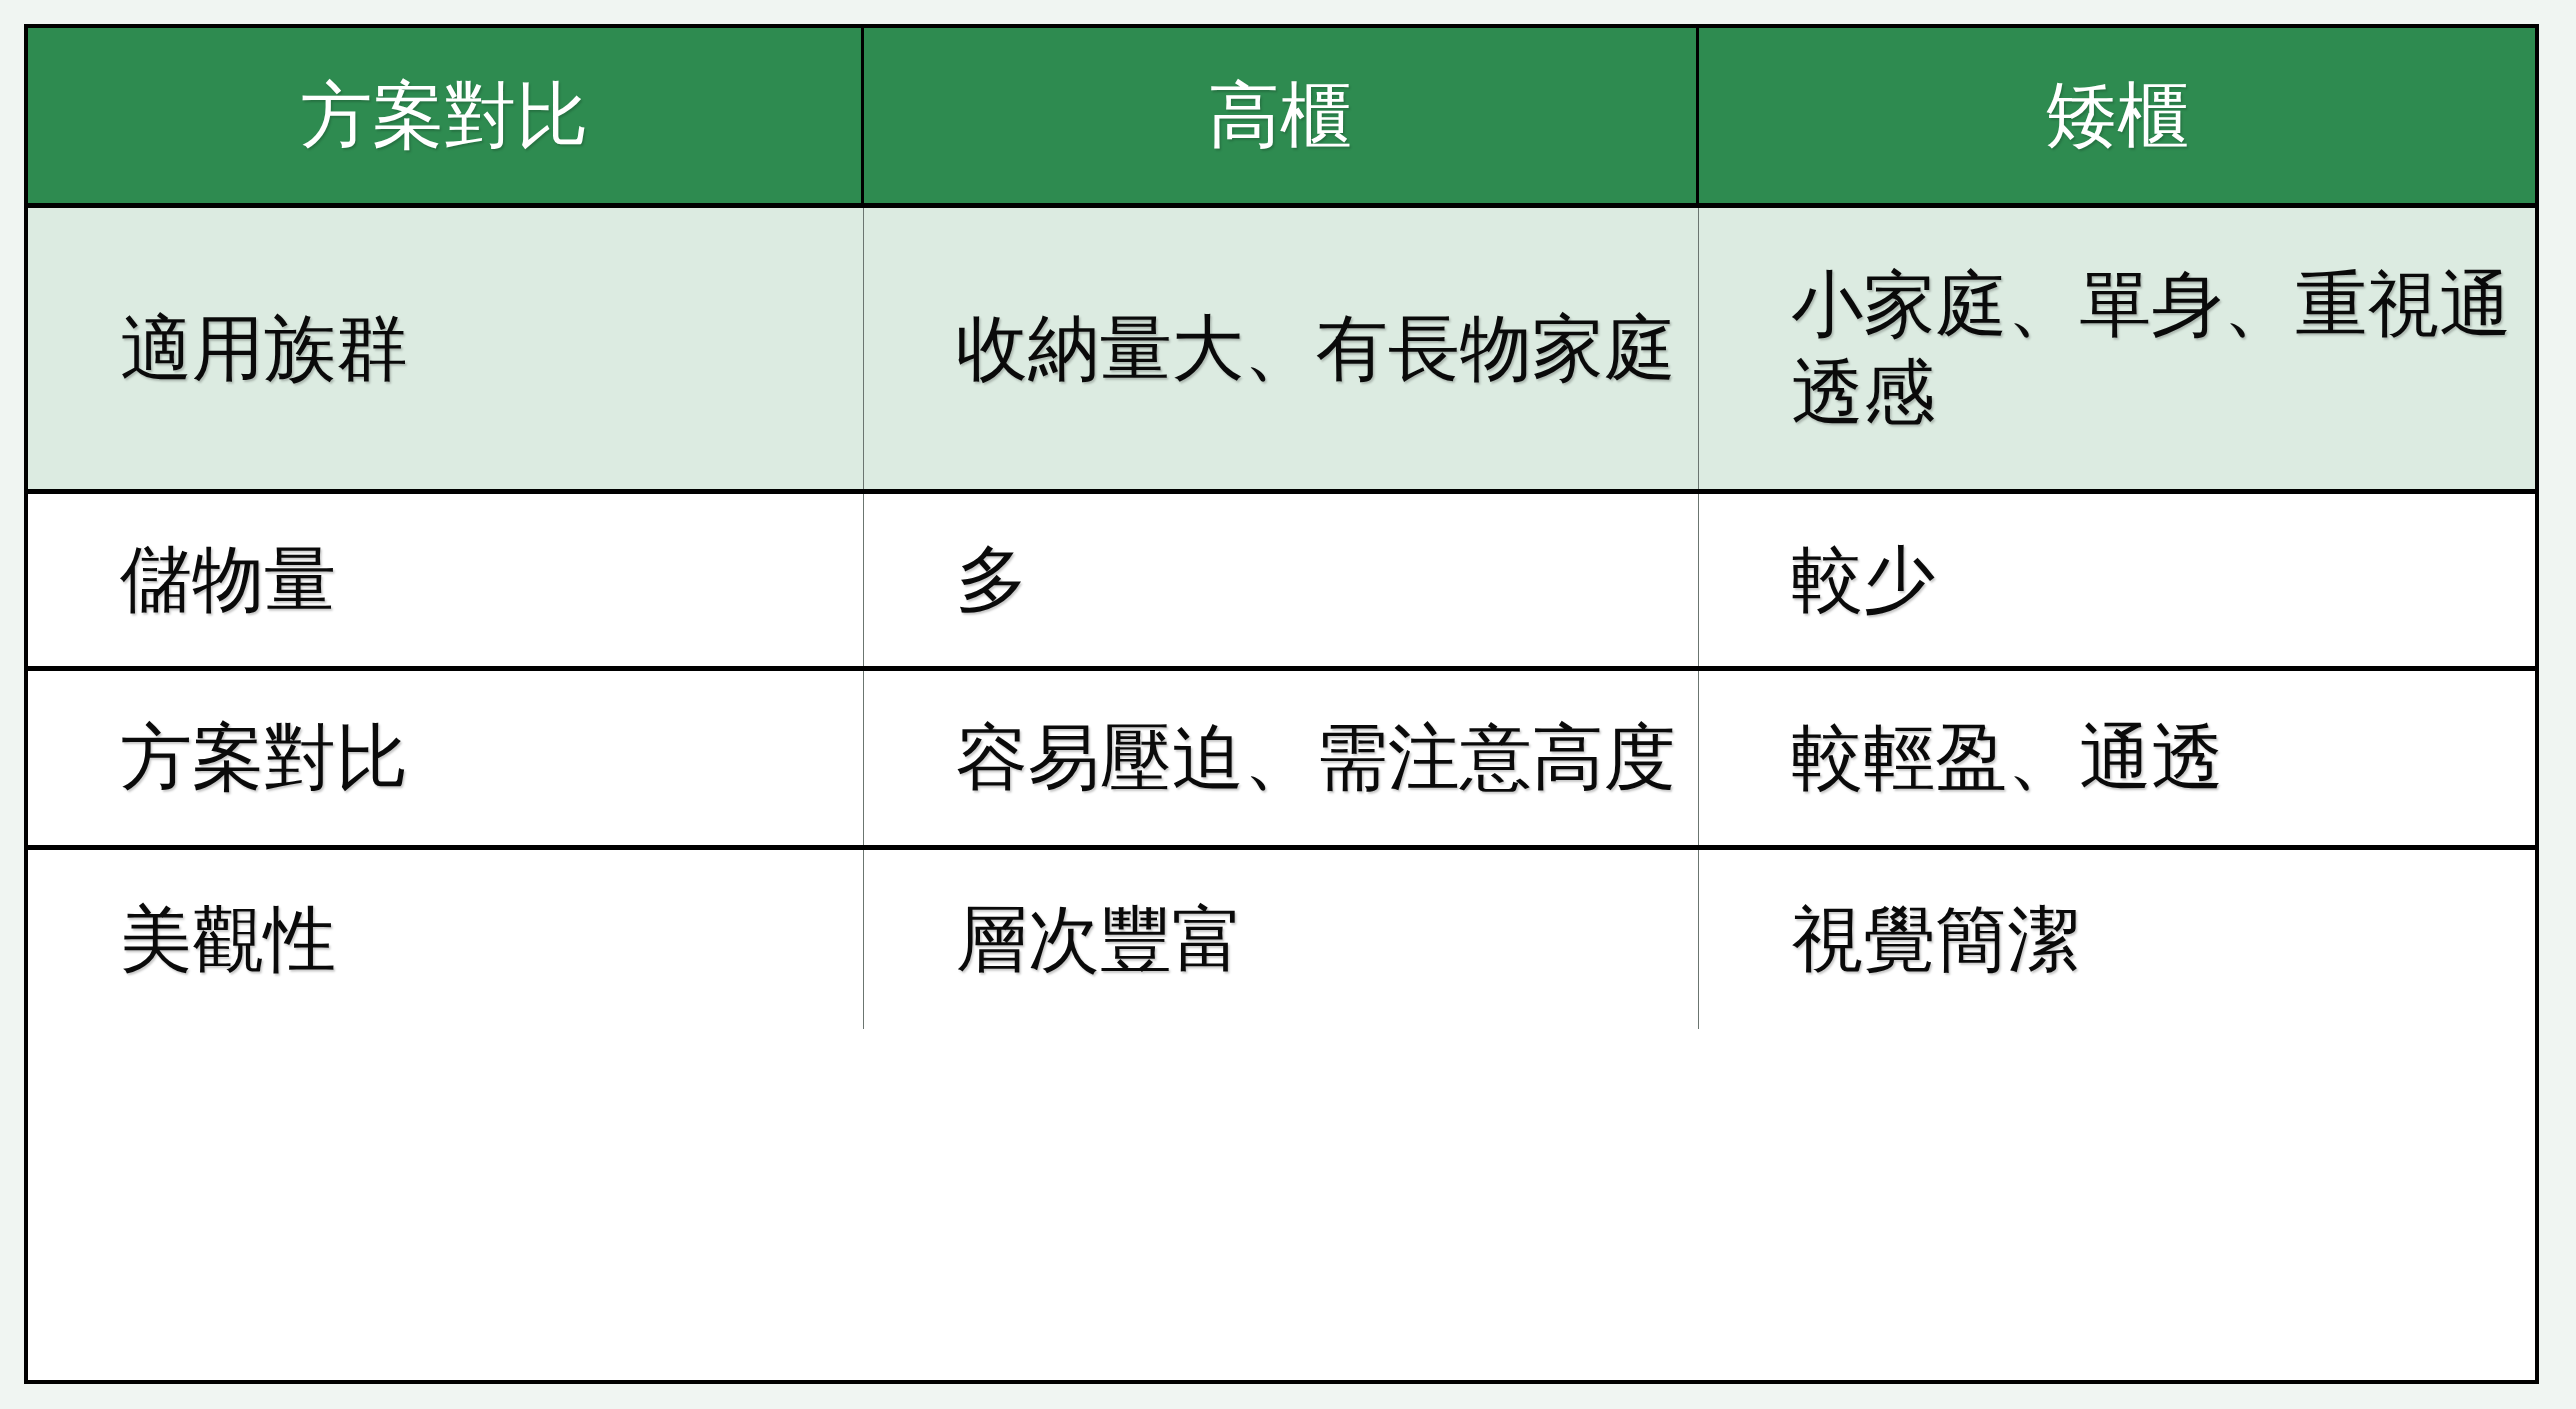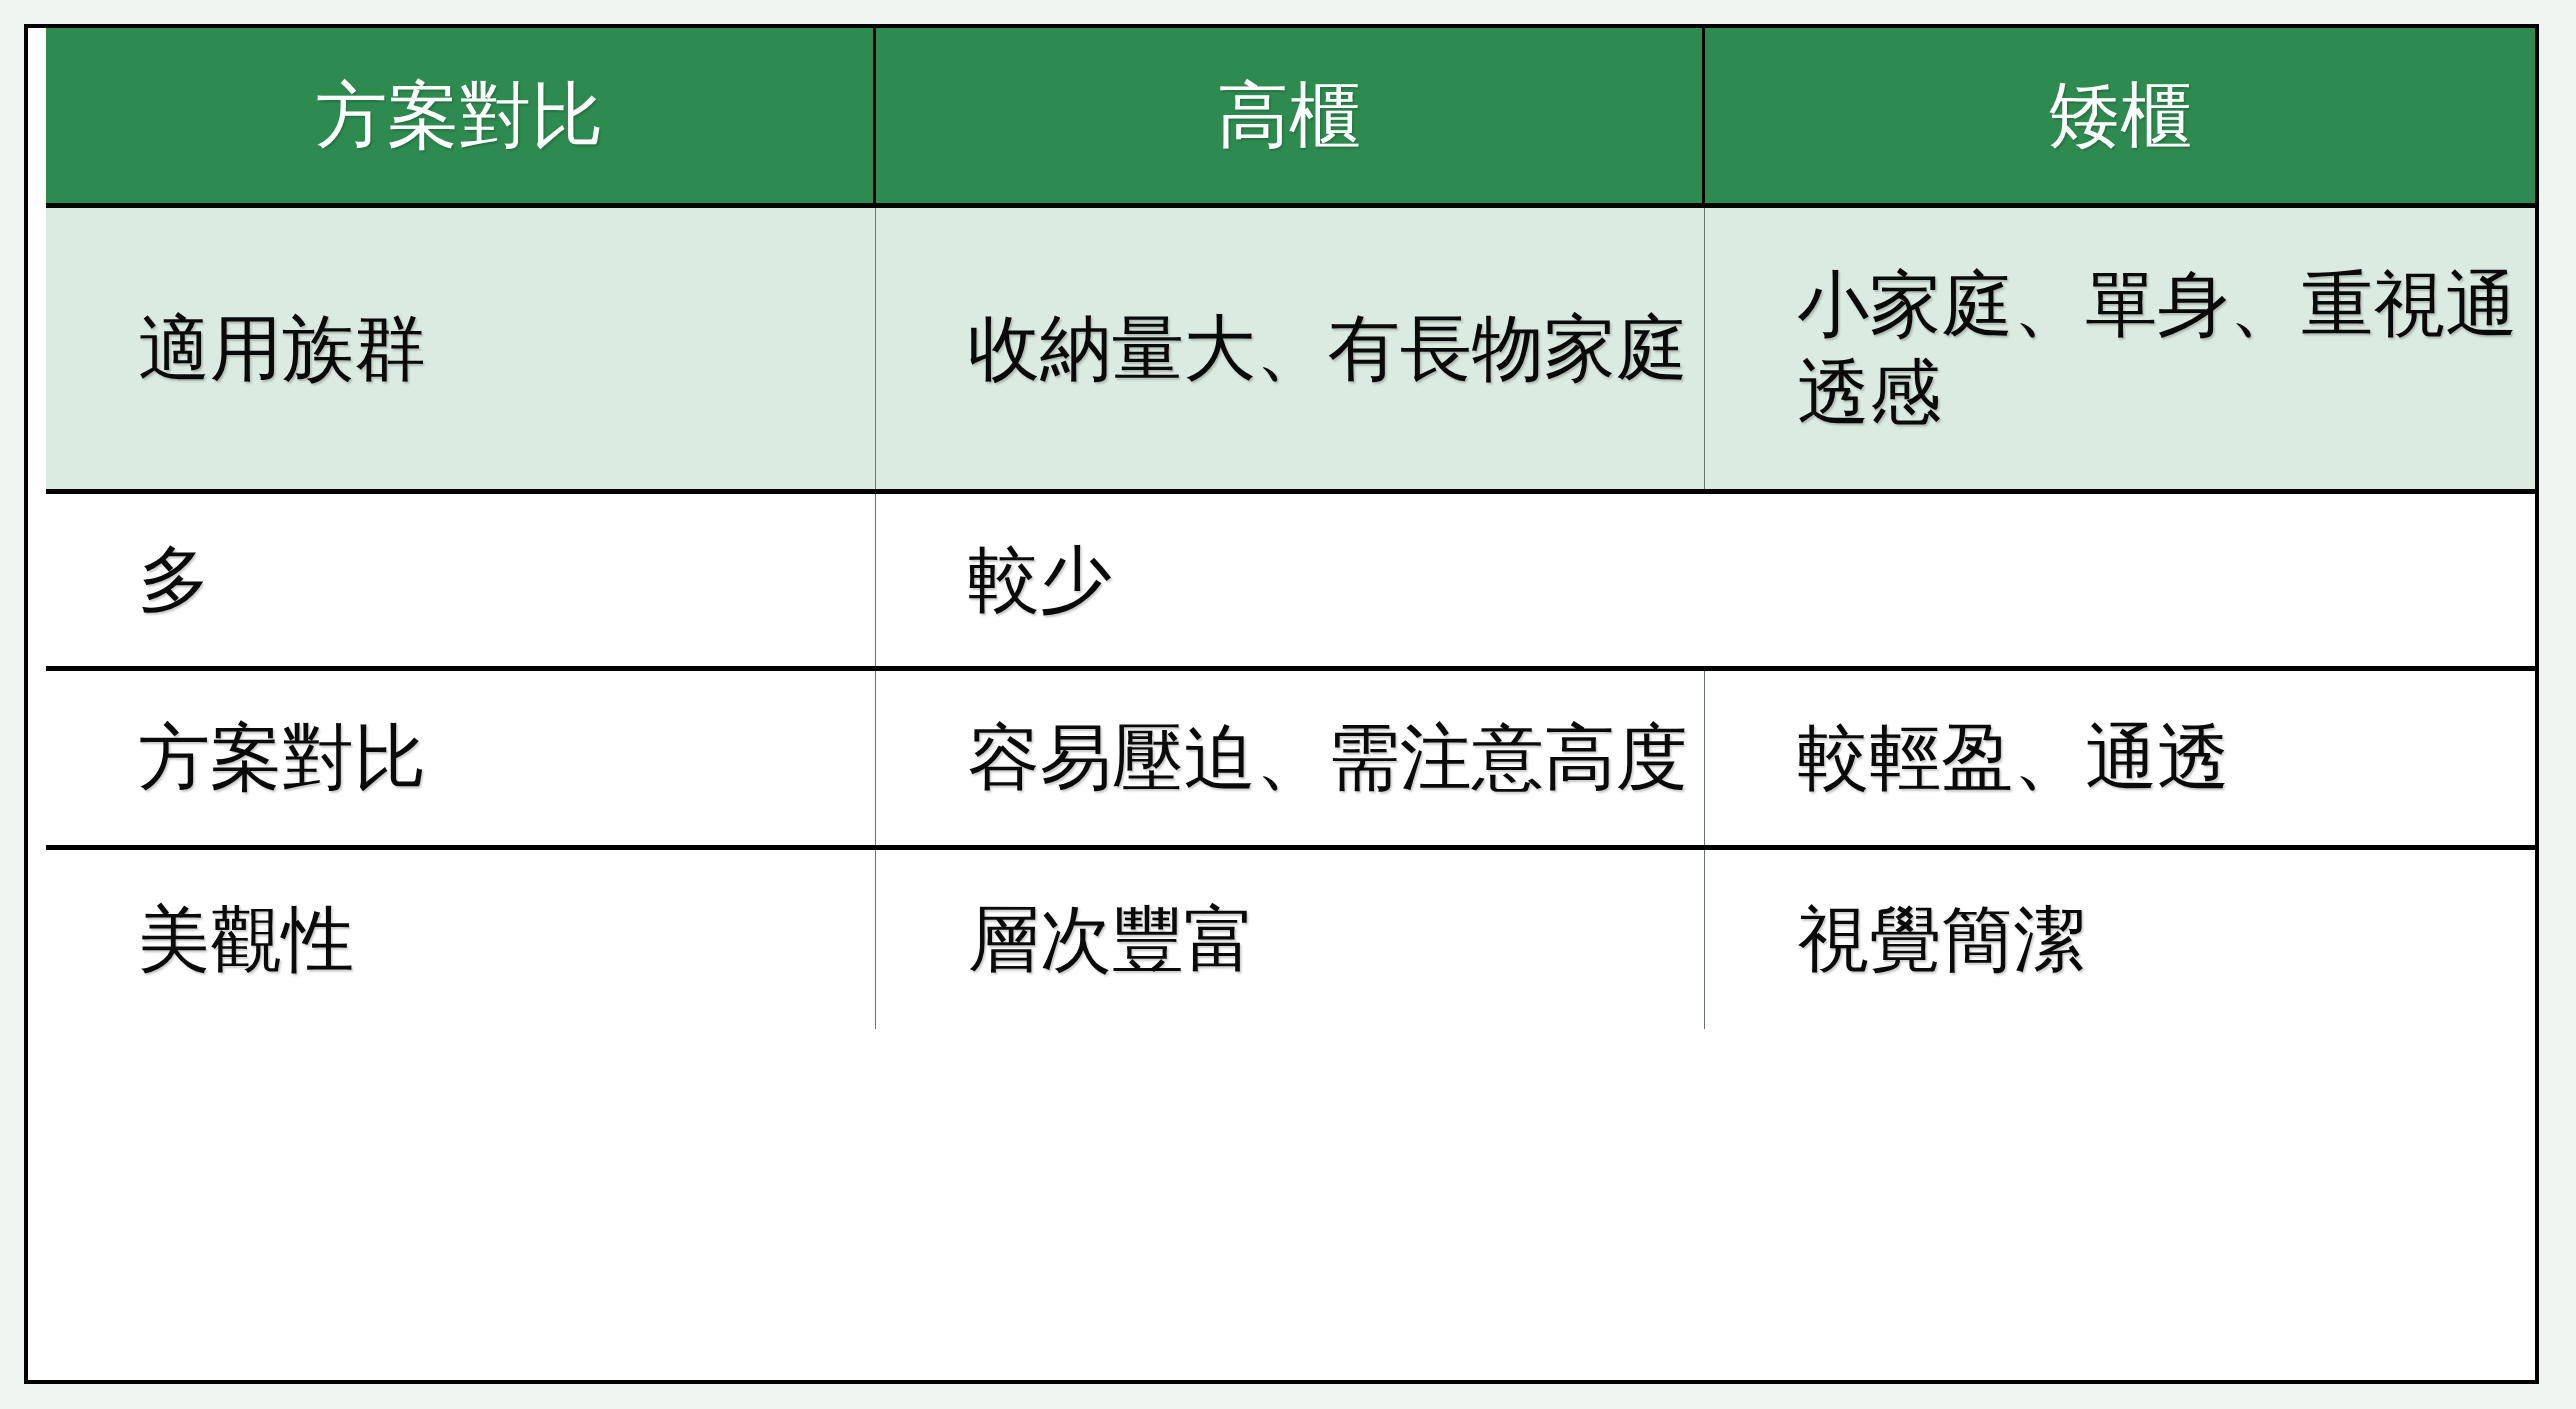--- a/index.html
+++ b/index.html
@@ -31,7 +31,6 @@
     grid-template-columns: 1fr 1fr 1fr;
     box-sizing: border-box;
     border-bottom: 5.1px solid #000000;
-    margin-left: 18px;
   }
   .row:last-child {
     border-bottom: none;

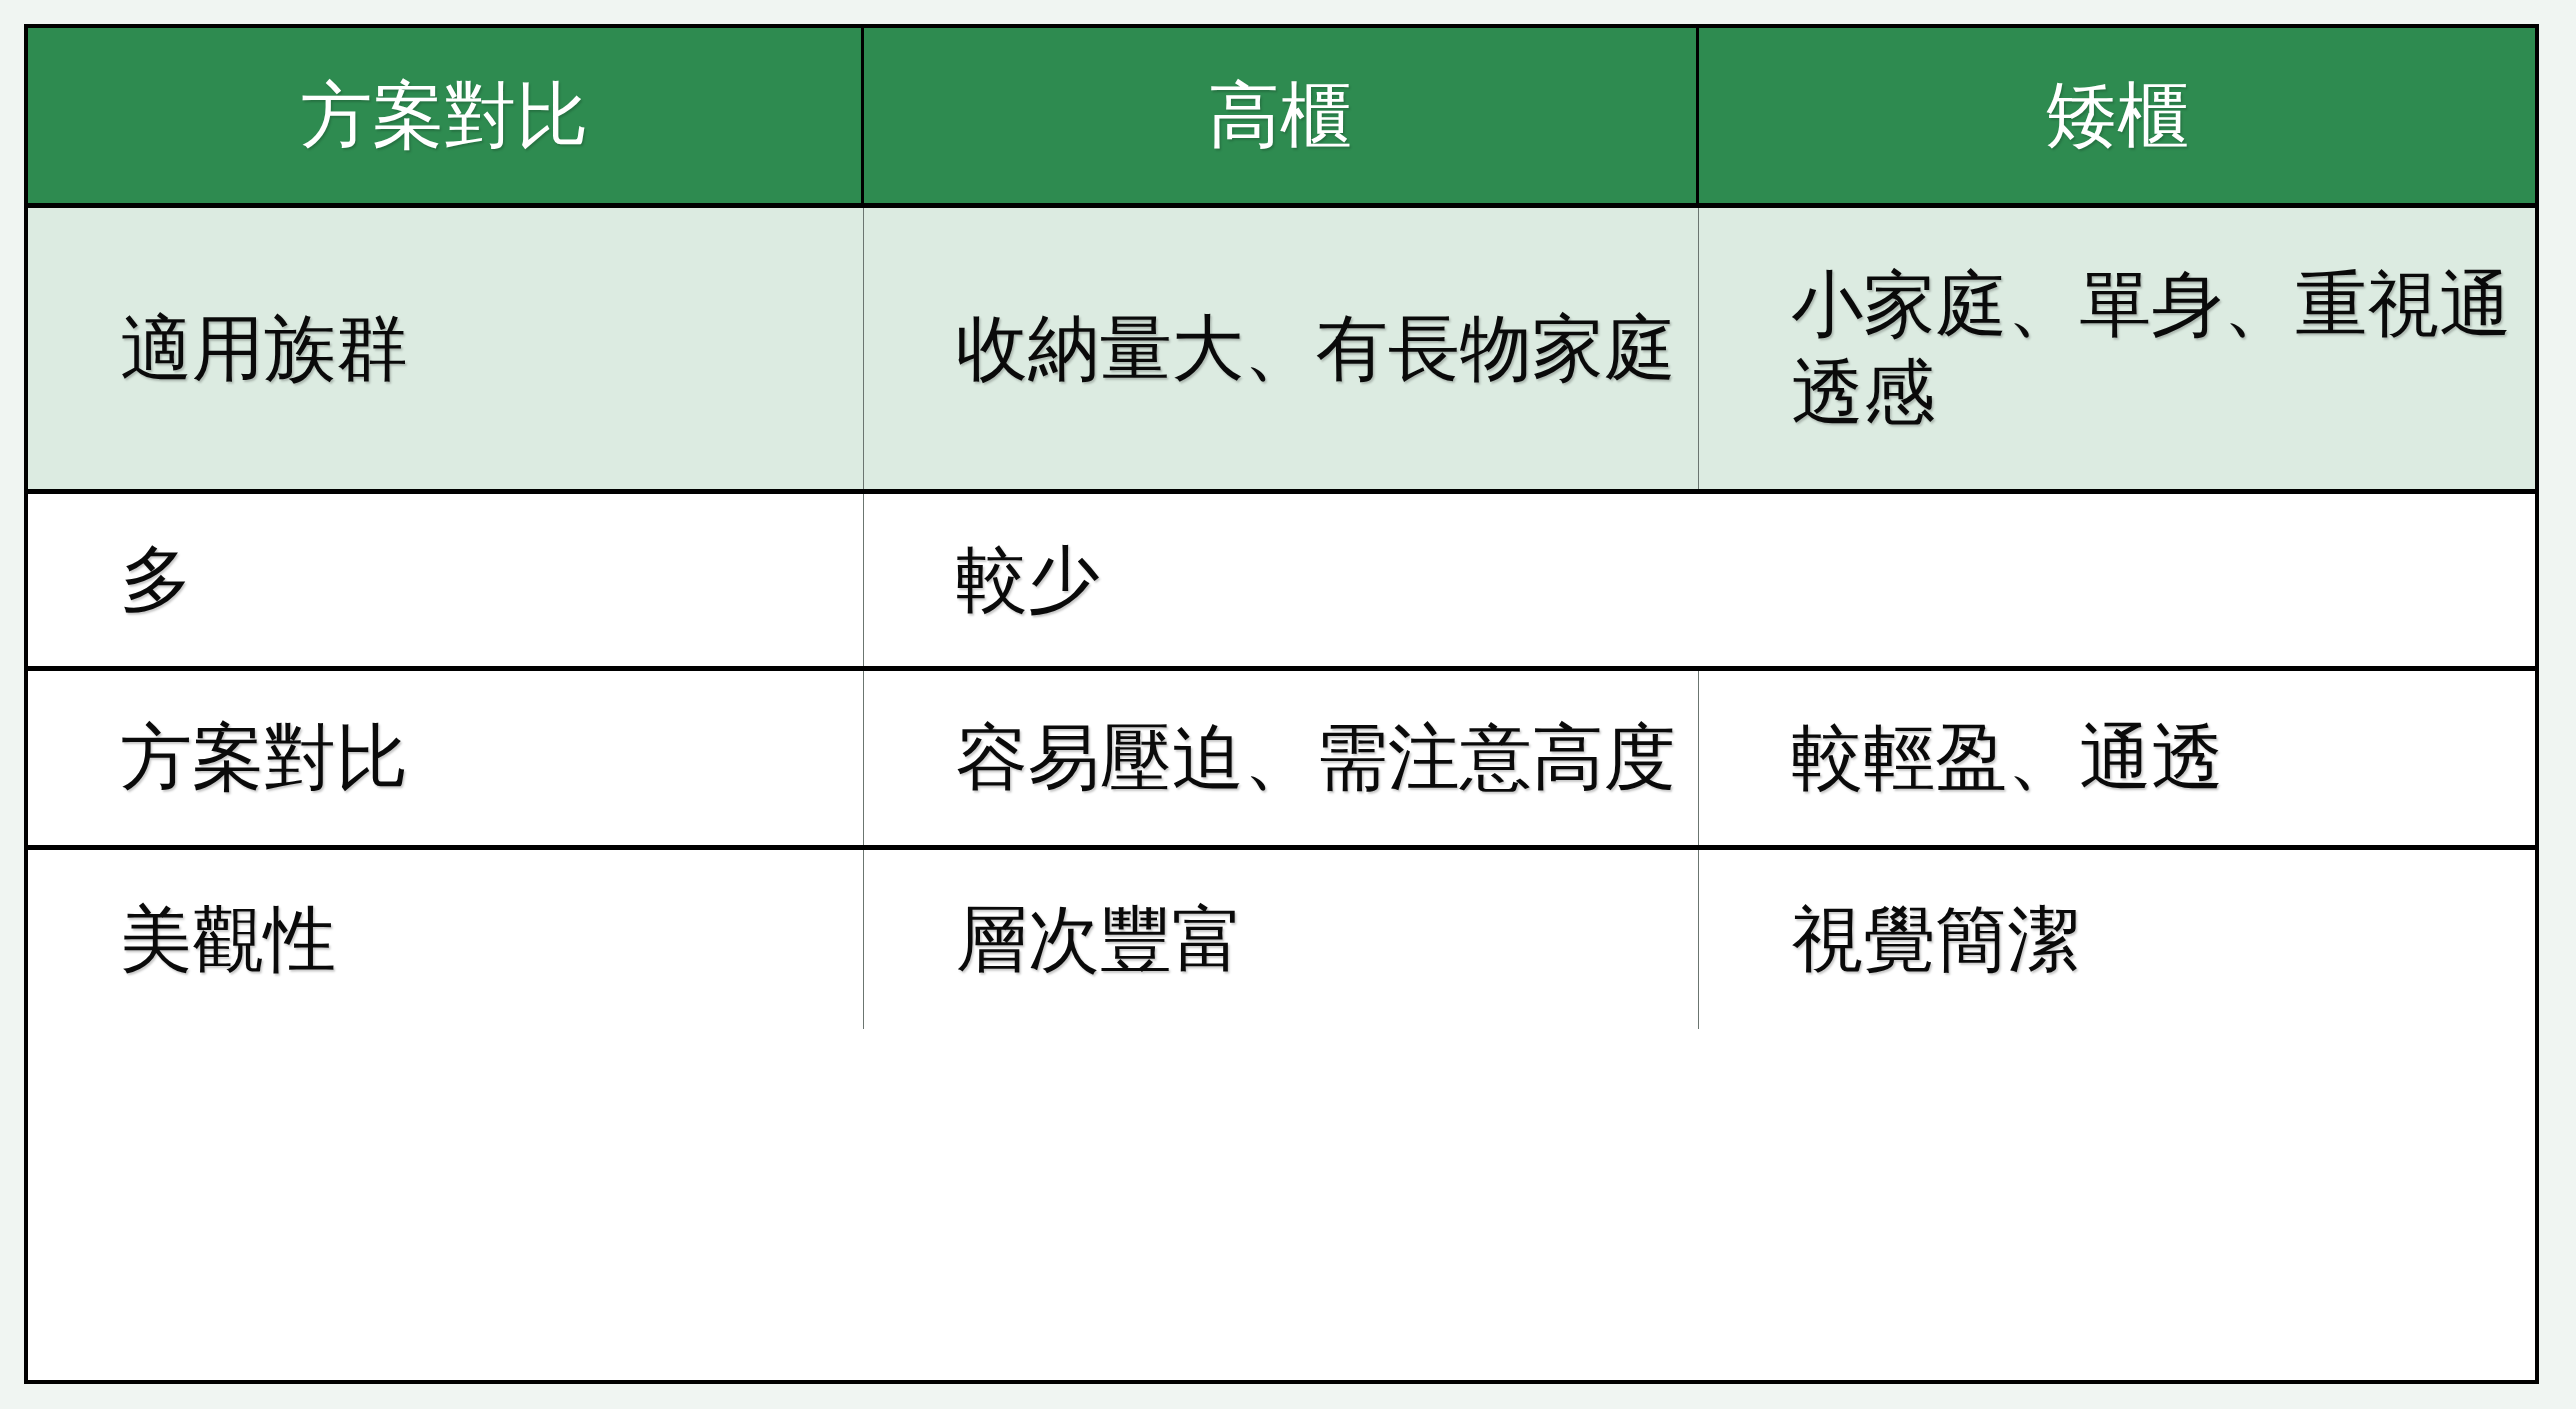--- a/index.html
+++ b/index.html
@@ -91,6 +91,7 @@
   </div>
 
   <div class="row body plain">
+    <div class="cell">儲物量</div>
     <div class="cell">多</div>
     <div class="cell">較少</div>
   </div>

